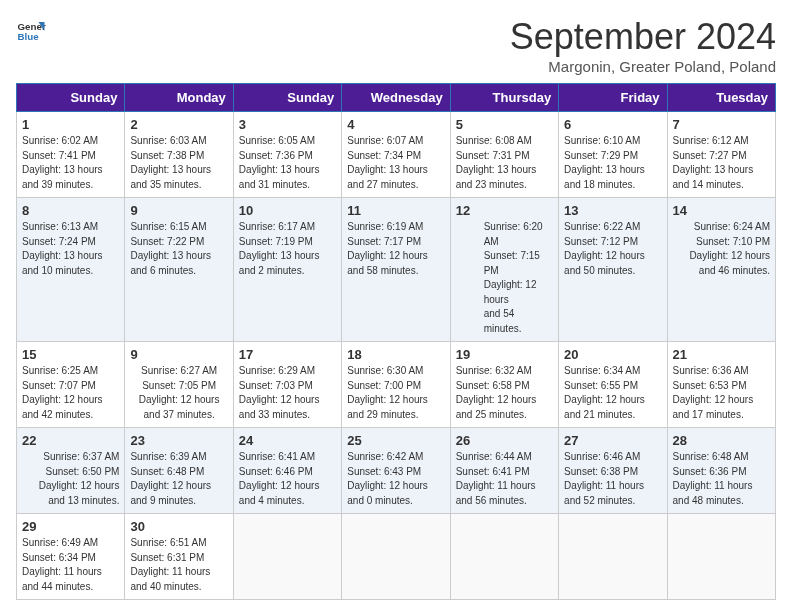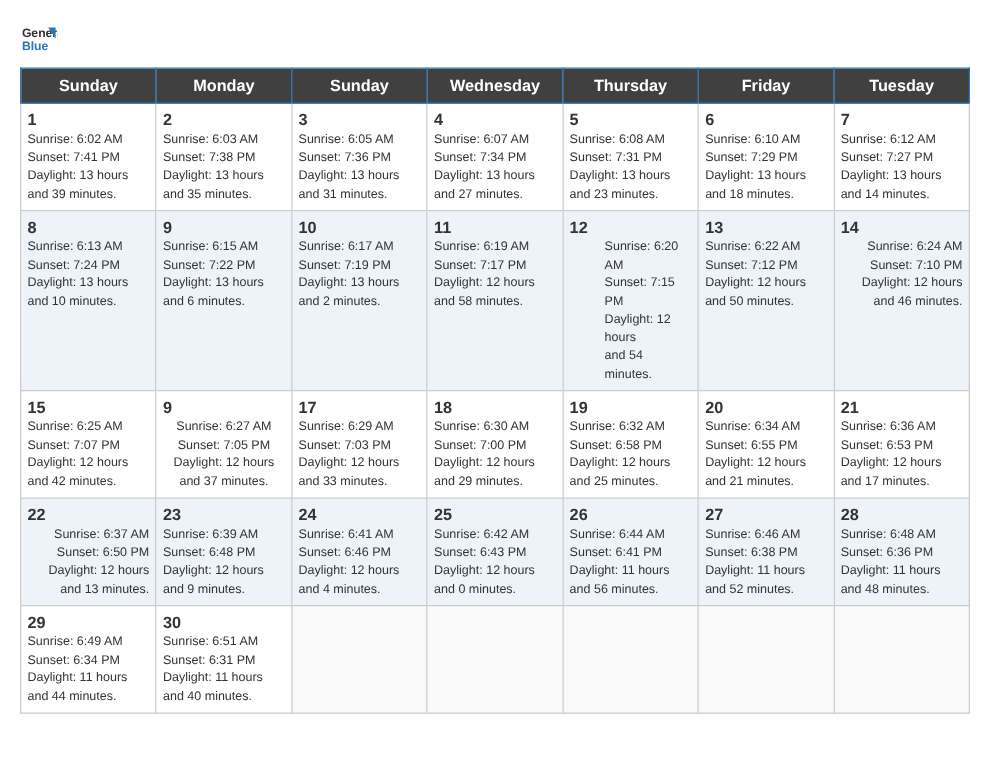--- a/index.html
+++ b/index.html
@@ -95,6 +95,10 @@
       <text x="2" y="32" font-size="13" font-weight="bold" fill="#2e75b6" font-family="Arial">Blue</text>
       <polygon points="30,8 38,8 38,20" fill="#2e75b6"></polygon>
     </svg>
+  </div>
+  <div class="title-block">
+    <div class="month-title">September 2024</div>
+    <div class="subtitle">Margonin, Greater Poland, Poland</div>
   </div>
 </div>
 

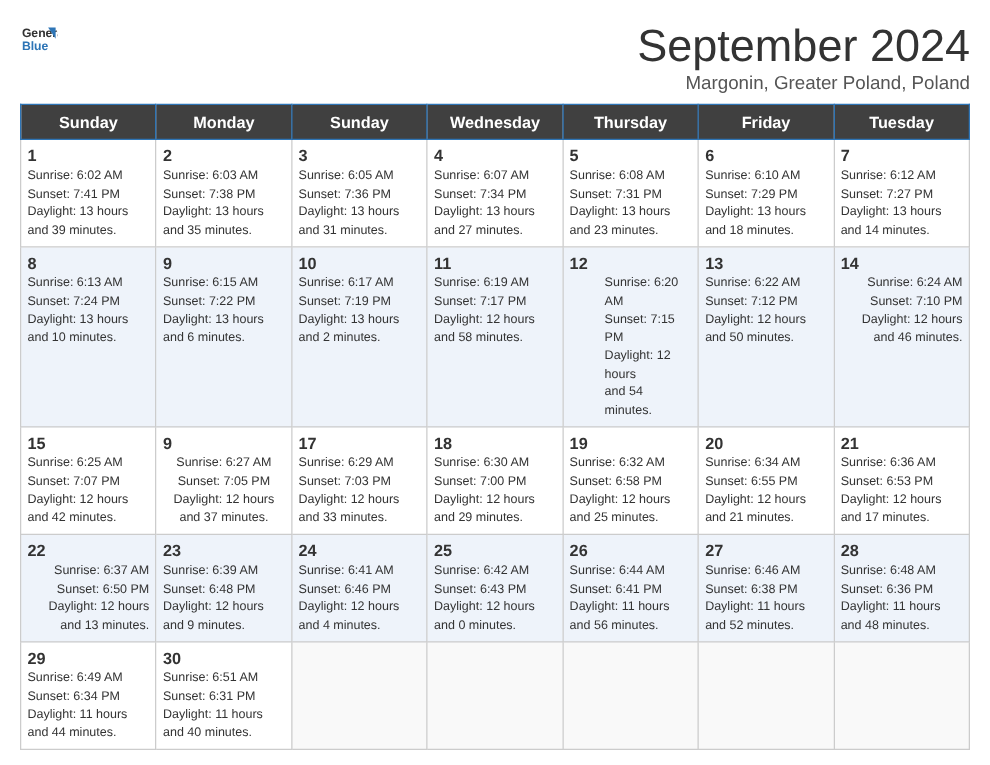--- a/index.html
+++ b/index.html
@@ -43,12 +43,12 @@
       border: 1px solid #ccc;
     }
     .calendar-table th {
-      background: #404040;
+      background: #4c1d95;
       color: #fff;
       font-size: 13px;
       font-weight: bold;
       padding: 6px 7px;
-      text-align: center;
+      text-align: right;
       border: 1px solid #2e75b6;
     }
     .calendar-table td {

